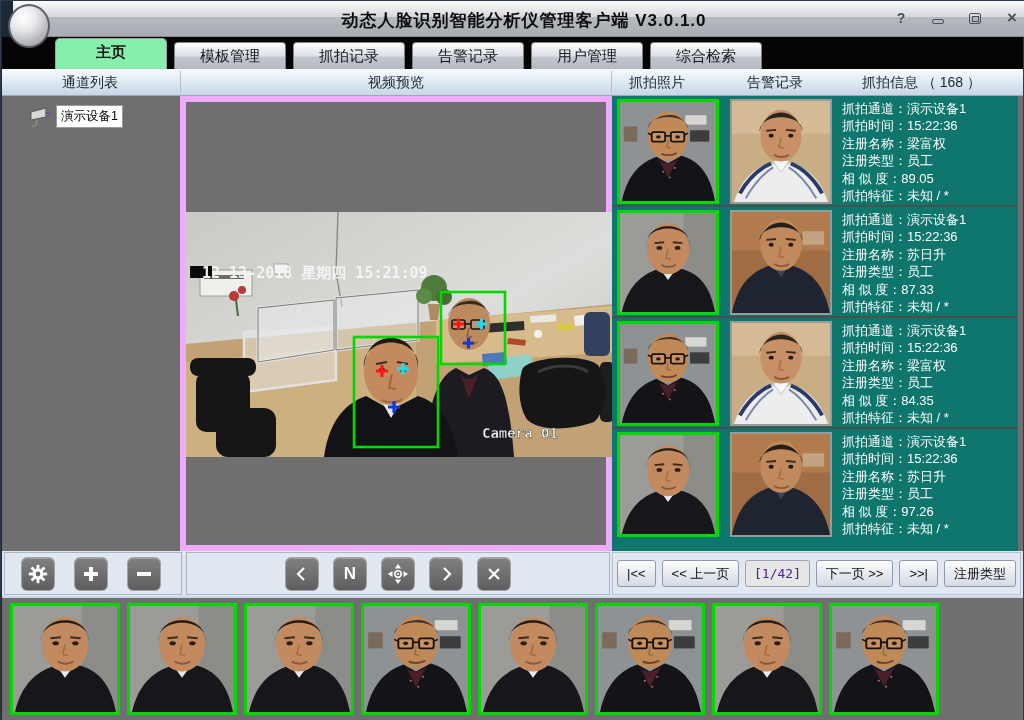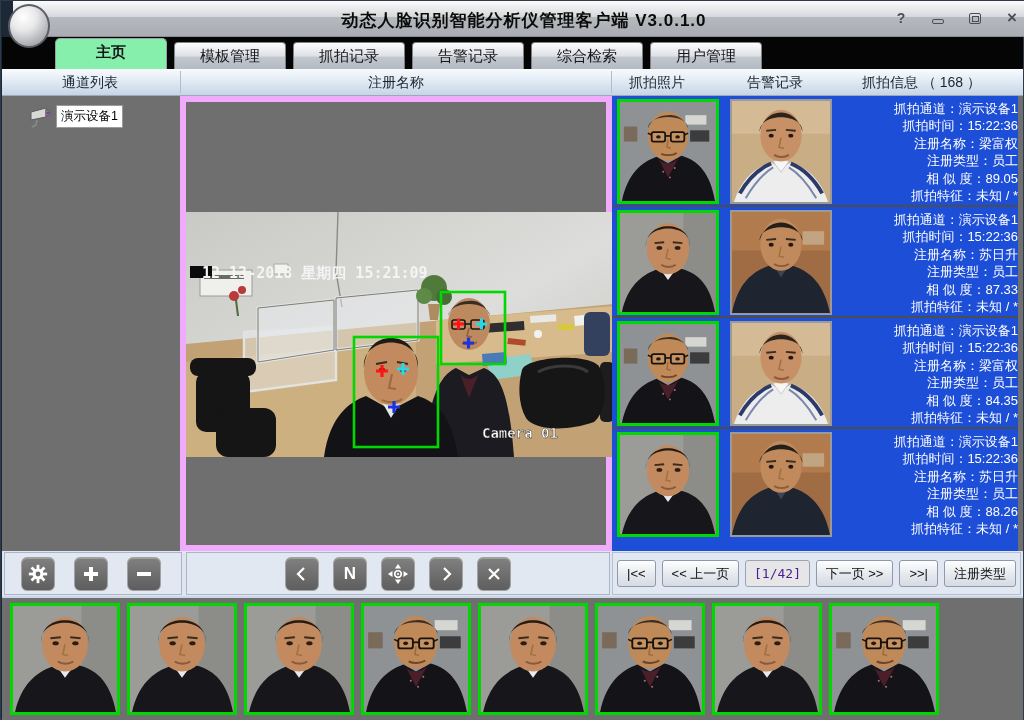--- a/index.html
+++ b/index.html
@@ -192,8 +192,8 @@
     <div class="tab">模板管理</div>
     <div class="tab">抓拍记录</div>
     <div class="tab">告警记录</div>
+    <div class="tab">用户管理</div>
     <div class="tab">综合检索</div>
-    <div class="tab">用户管理</div>
   </div>
 
   <div class="headerbar">

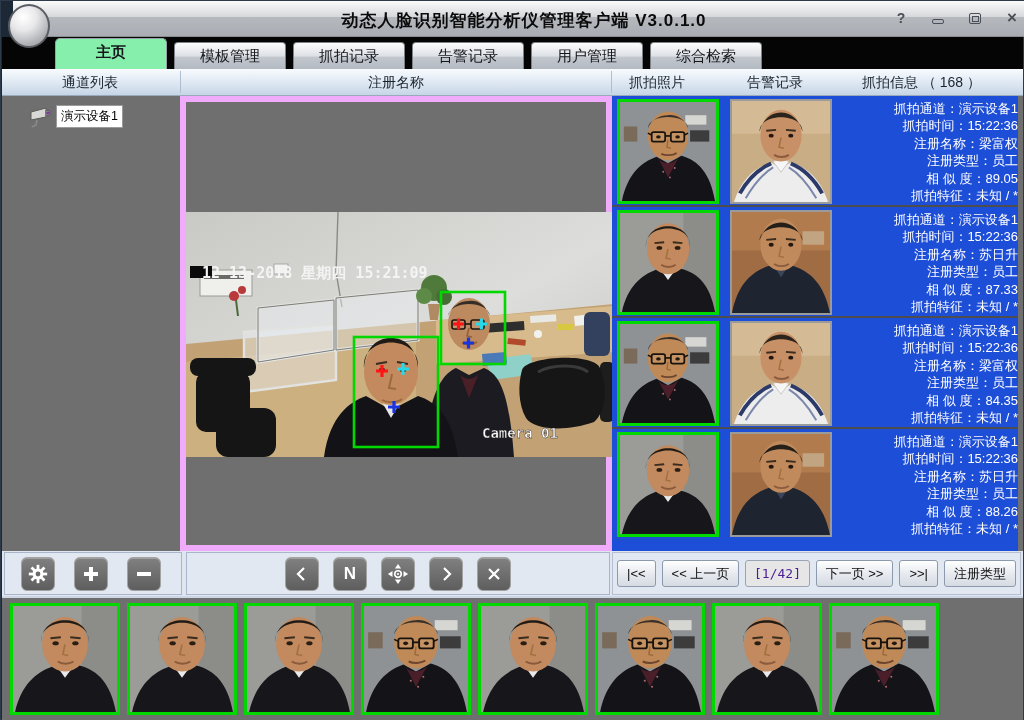--- a/index.html
+++ b/index.html
@@ -198,7 +198,7 @@
 
   <div class="headerbar">
     <span class="hb-label" style="left:60px">通道列表</span>
-    <span class="hb-label" style="left:366px">注册名称</span>
+    <span class="hb-label" style="left:366px">视频预览</span>
     <span class="hb-label" style="left:627px">抓拍照片</span>
     <span class="hb-label" style="left:745px">告警记录</span>
     <span class="hb-label" style="left:860px">抓拍信息 （ 168 ）</span>

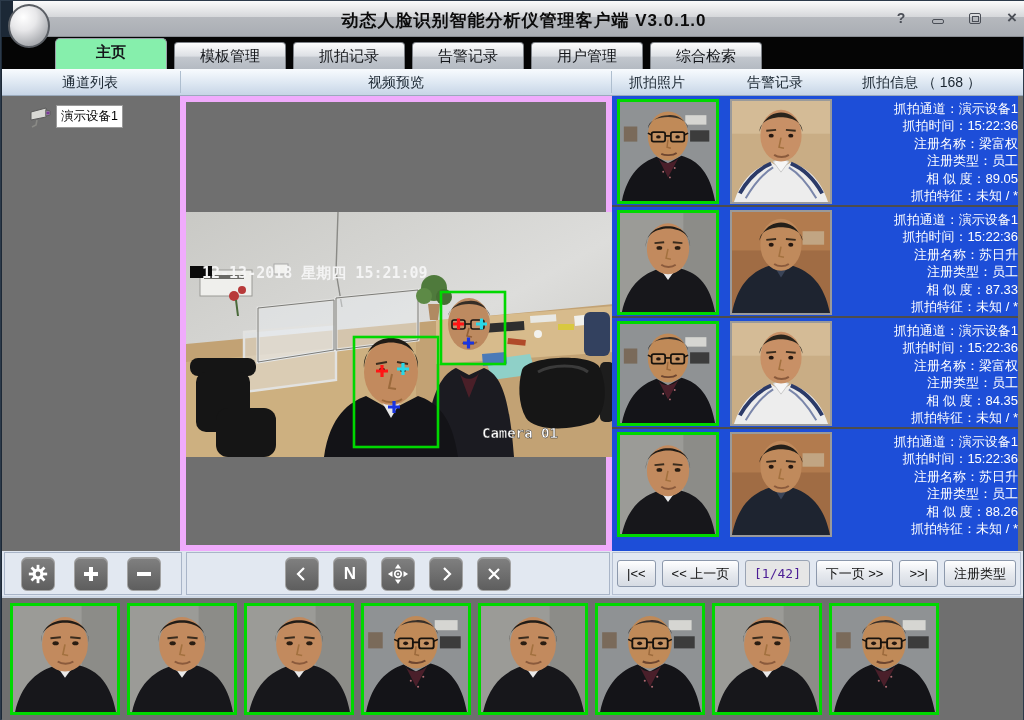--- a/index.html
+++ b/index.html
@@ -55,7 +55,7 @@
   .video-band { position:absolute; left:0; top:110px; width:428px; height:245px; }
 
   
-  .right-panel { position:absolute; left:610px; top:0; width:406px; height:455px; background:#1d4ed8; overflow:hidden;text-align:right; }
+  .right-panel { position:absolute; left:610px; top:0; width:406px; height:455px; background:#0f766e; overflow:hidden; }
   .capture-row { position:relative; width:100%; height:111px; border-bottom:2px solid #4d4d4d; }
   .capture-row:last-child { border-bottom:none; }
   .photo-box { position:absolute; top:3px; width:102px; height:105px; cursor:pointer; }

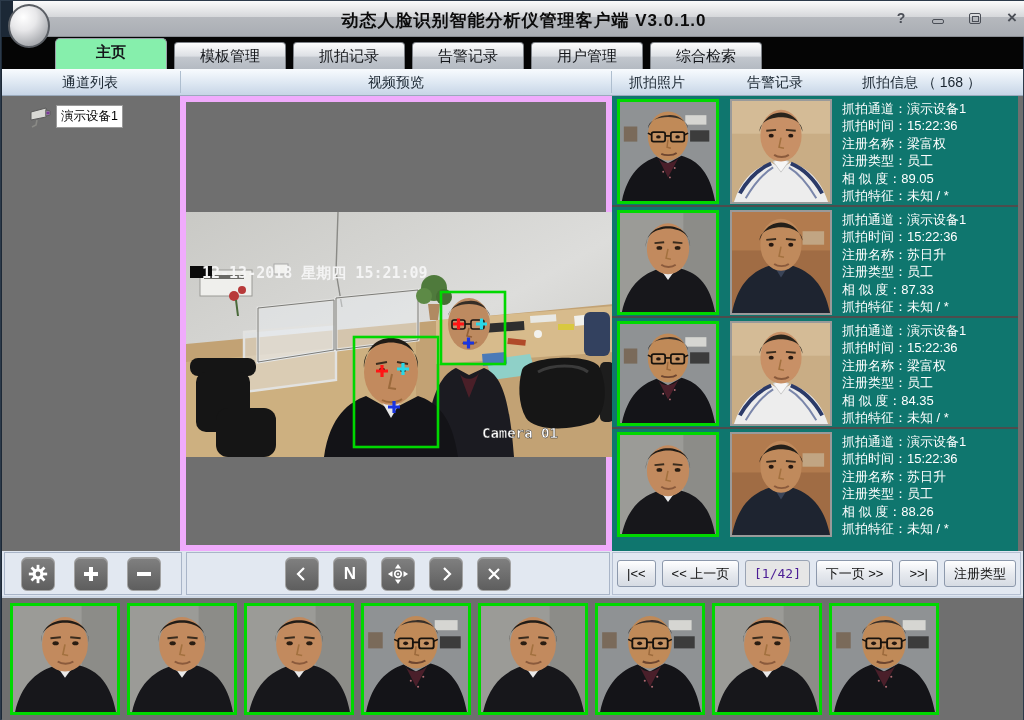--- a/index.html
+++ b/index.html
@@ -402,7 +402,7 @@
       <div><span>抓拍时间：</span><span>15:22:36</span></div>
       <div><span>注册名称：</span><span>苏日升</span></div>
       <div><span>注册类型：</span><span>员工</span></div>
-      <div><span>相 似 度：</span><span>88.26</span></div>
+      <div><span>相 似 度：</span><span>97.26</span></div>
       <div><span>抓拍特征：</span><span>未知 / *</span></div>
     </div>
   </div>

